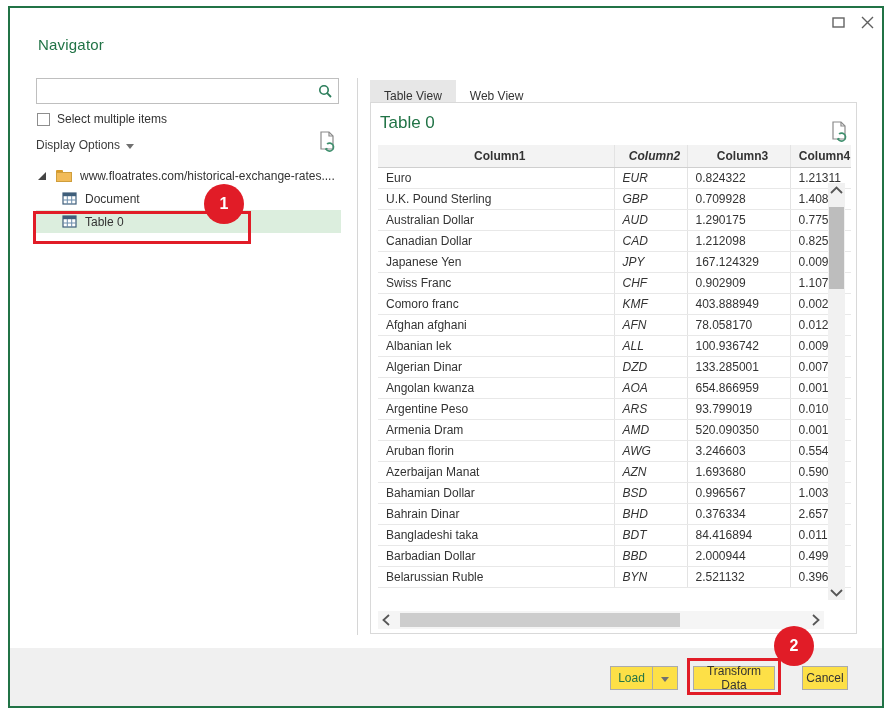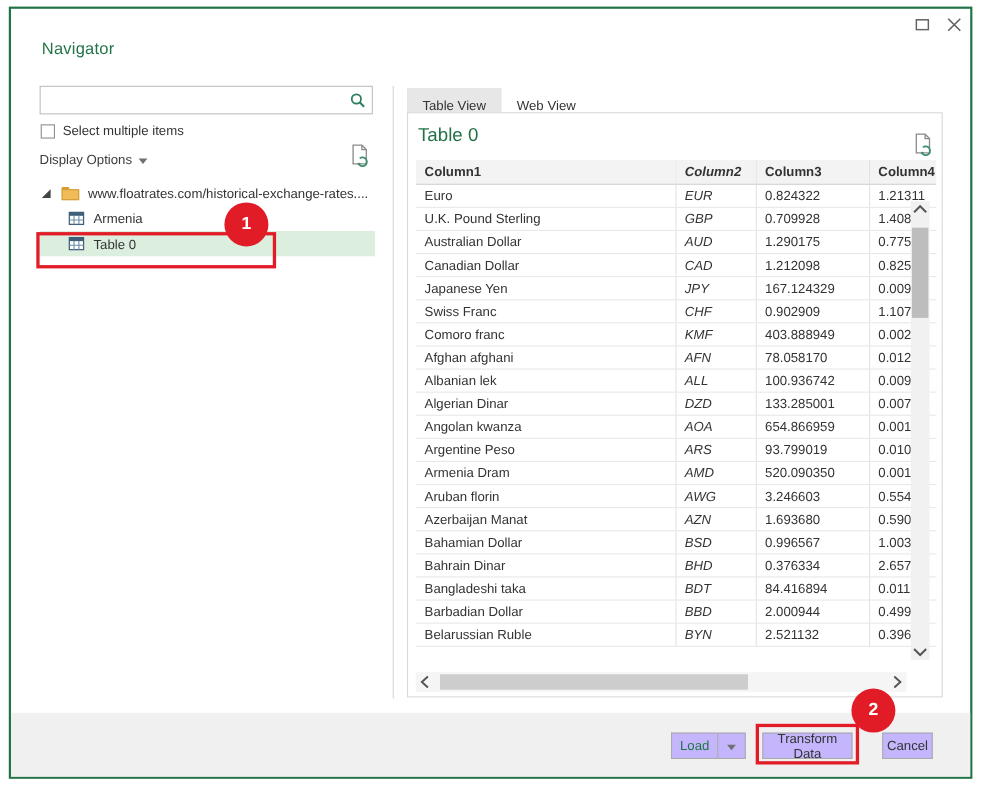--- a/index.html
+++ b/index.html
@@ -66,7 +66,7 @@
               font-size:12px; font-weight:400; white-space:nowrap; overflow:hidden;
               border-right:1px solid #e3e3e3; border-bottom:1px solid #e8e8e8; color:#333; }
   table.preview th { background:#f3f3f3; font-weight:bold; border-bottom:1px solid #cfcfcf;
-              height:22px; }
+              height:22px;text-align:center; }
   .c0 { width:236px; } .c1 { width:73px;font-style:italic; } .c2 { width:103px; } .c3 { width:61px; }
 
   

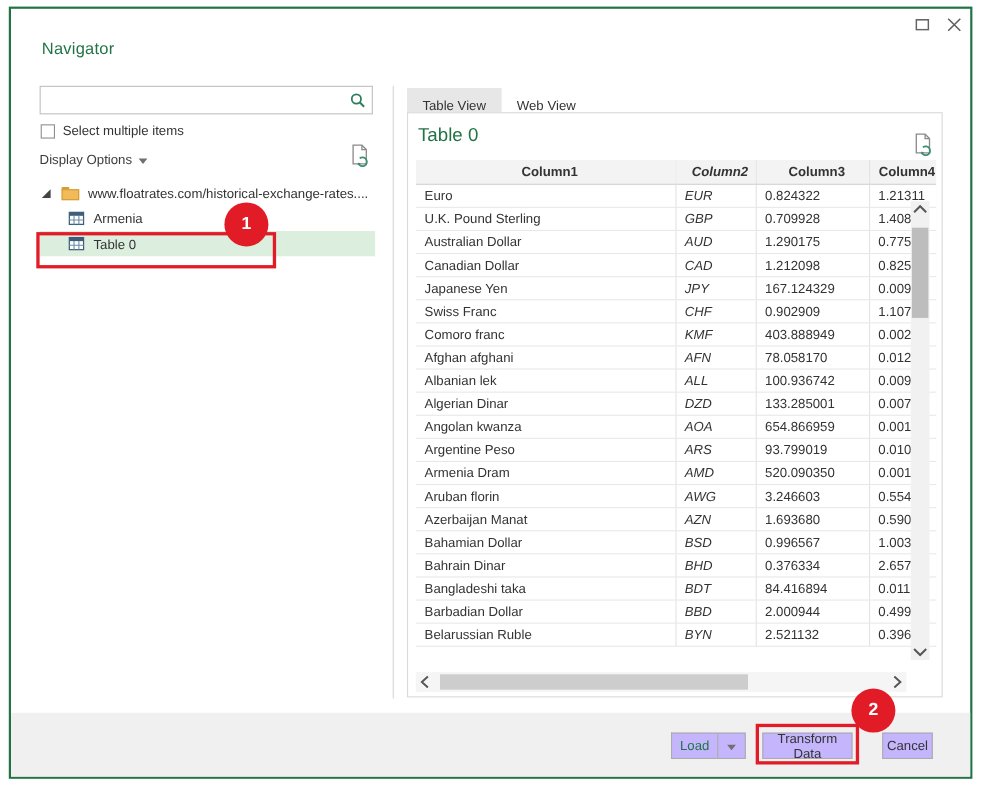--- a/index.html
+++ b/index.html
@@ -170,7 +170,7 @@
           <rect x="1" y="1" width="13" height="3.2" fill="#3f5e7a"></rect>
           <path d="M5.3 4 V12 M9.7 4 V12 M1 8 H14" stroke="#6b8cab" stroke-width="1"></path>
         </svg>
-        <span class="tree-label">Armenia</span>
+        <span class="tree-label">Document</span>
       </div>
 
       <div class="tree-row row-selected">

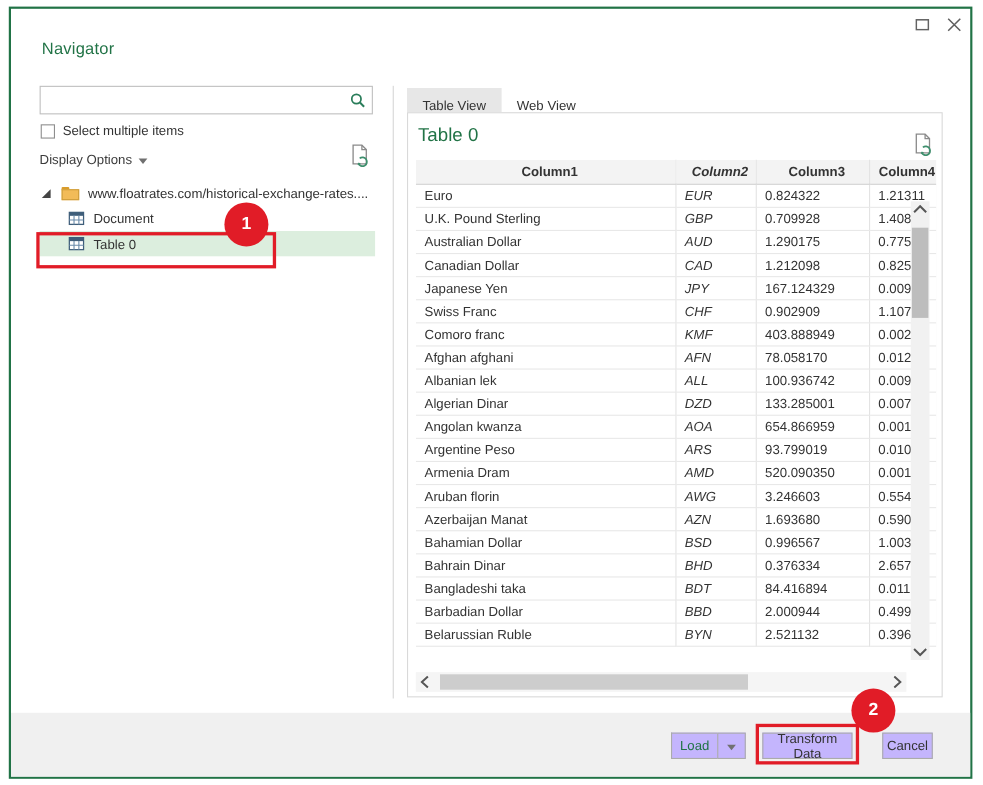--- a/index.html
+++ b/index.html
@@ -83,7 +83,7 @@
 
   
   .footer { position:absolute; left:0; top:640px; width:872px; height:58px; background:#f0f0f0; }
-  .btn { position:absolute; top:658px; height:24px; background:#c4b5fd; border:1px solid #ababab;
+  .btn { position:absolute; top:658px; height:24px; background:#fde047; border:1px solid #ababab;
          font:12px "Liberation Sans",sans-serif; display:flex; align-items:center;
          justify-content:center; cursor:pointer; color:#333; }
   .btn-load { left:600px; width:42px; color:#217346; border-right:none; }

